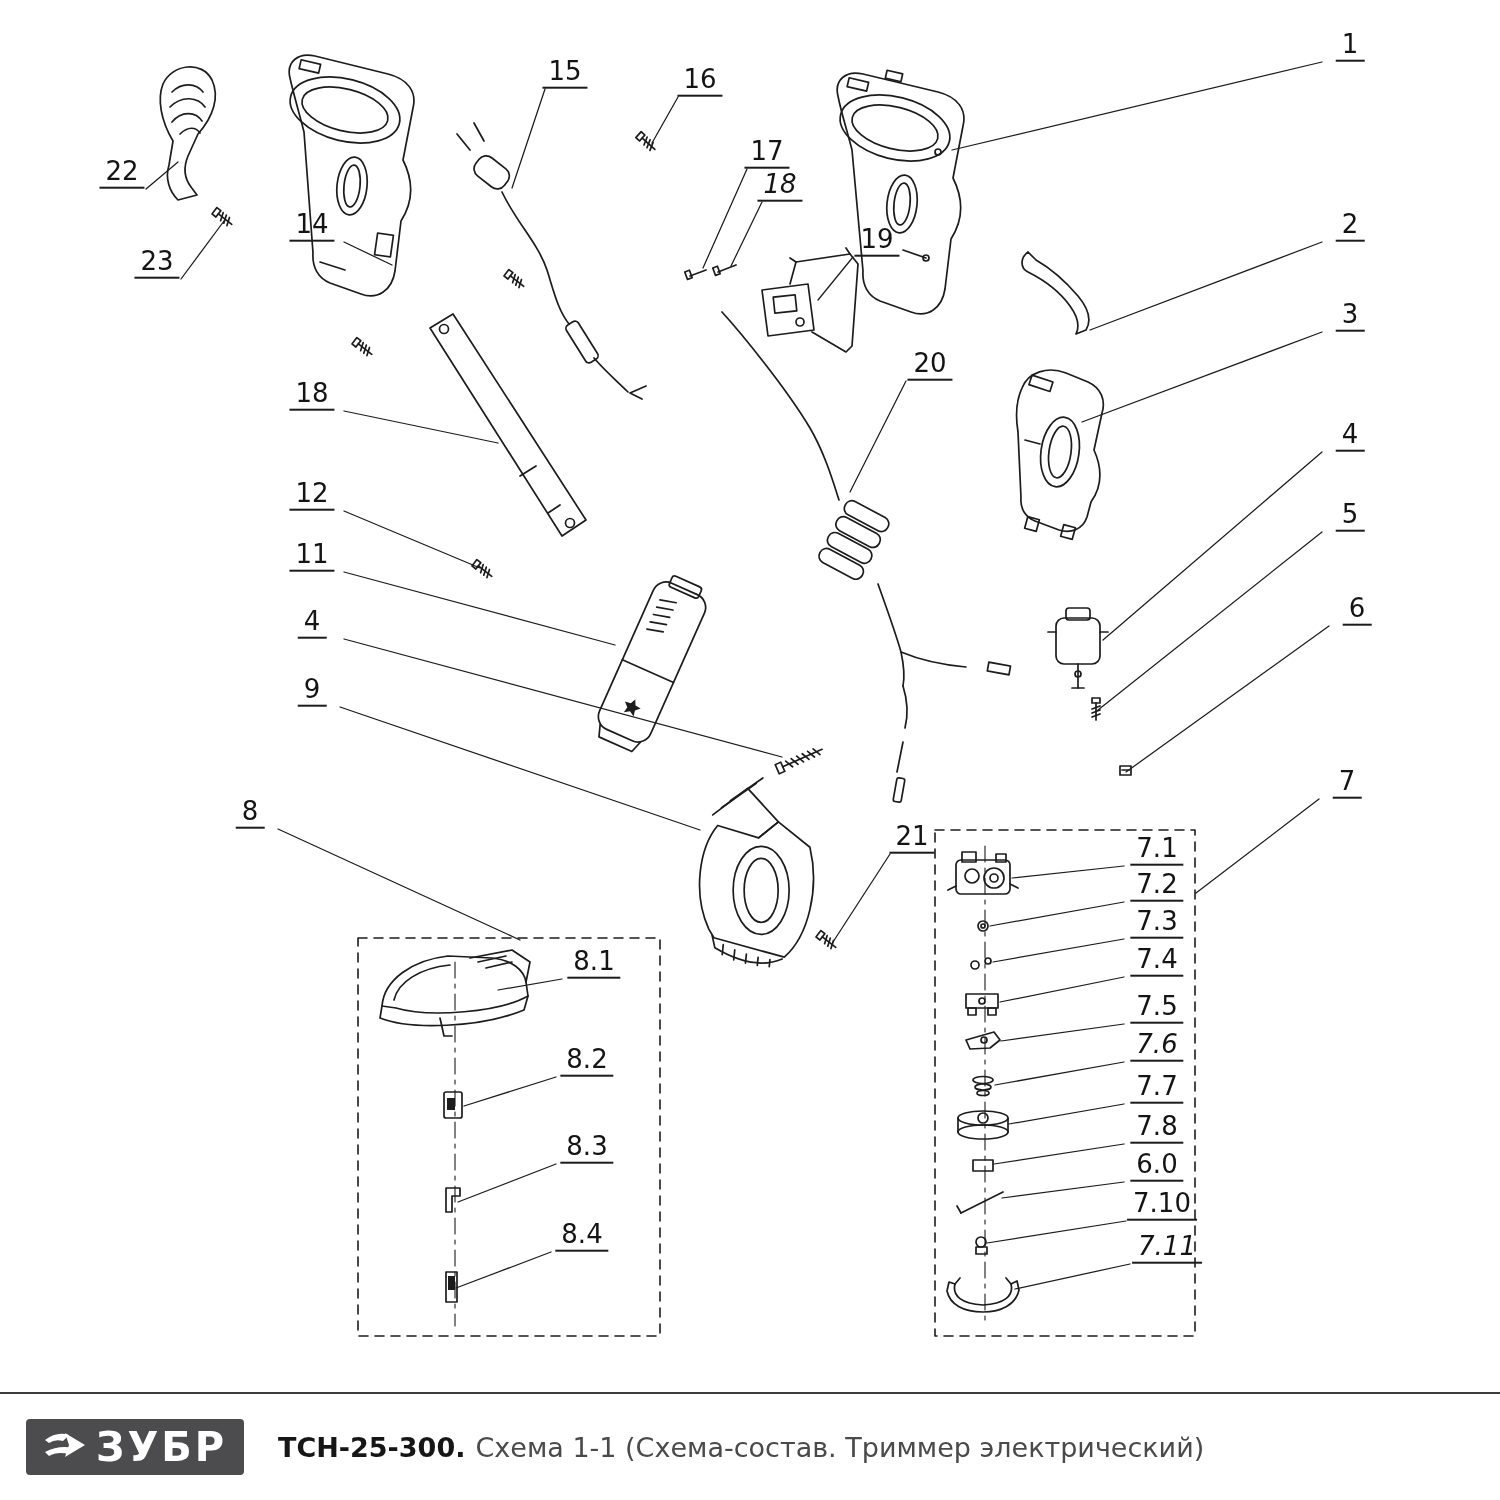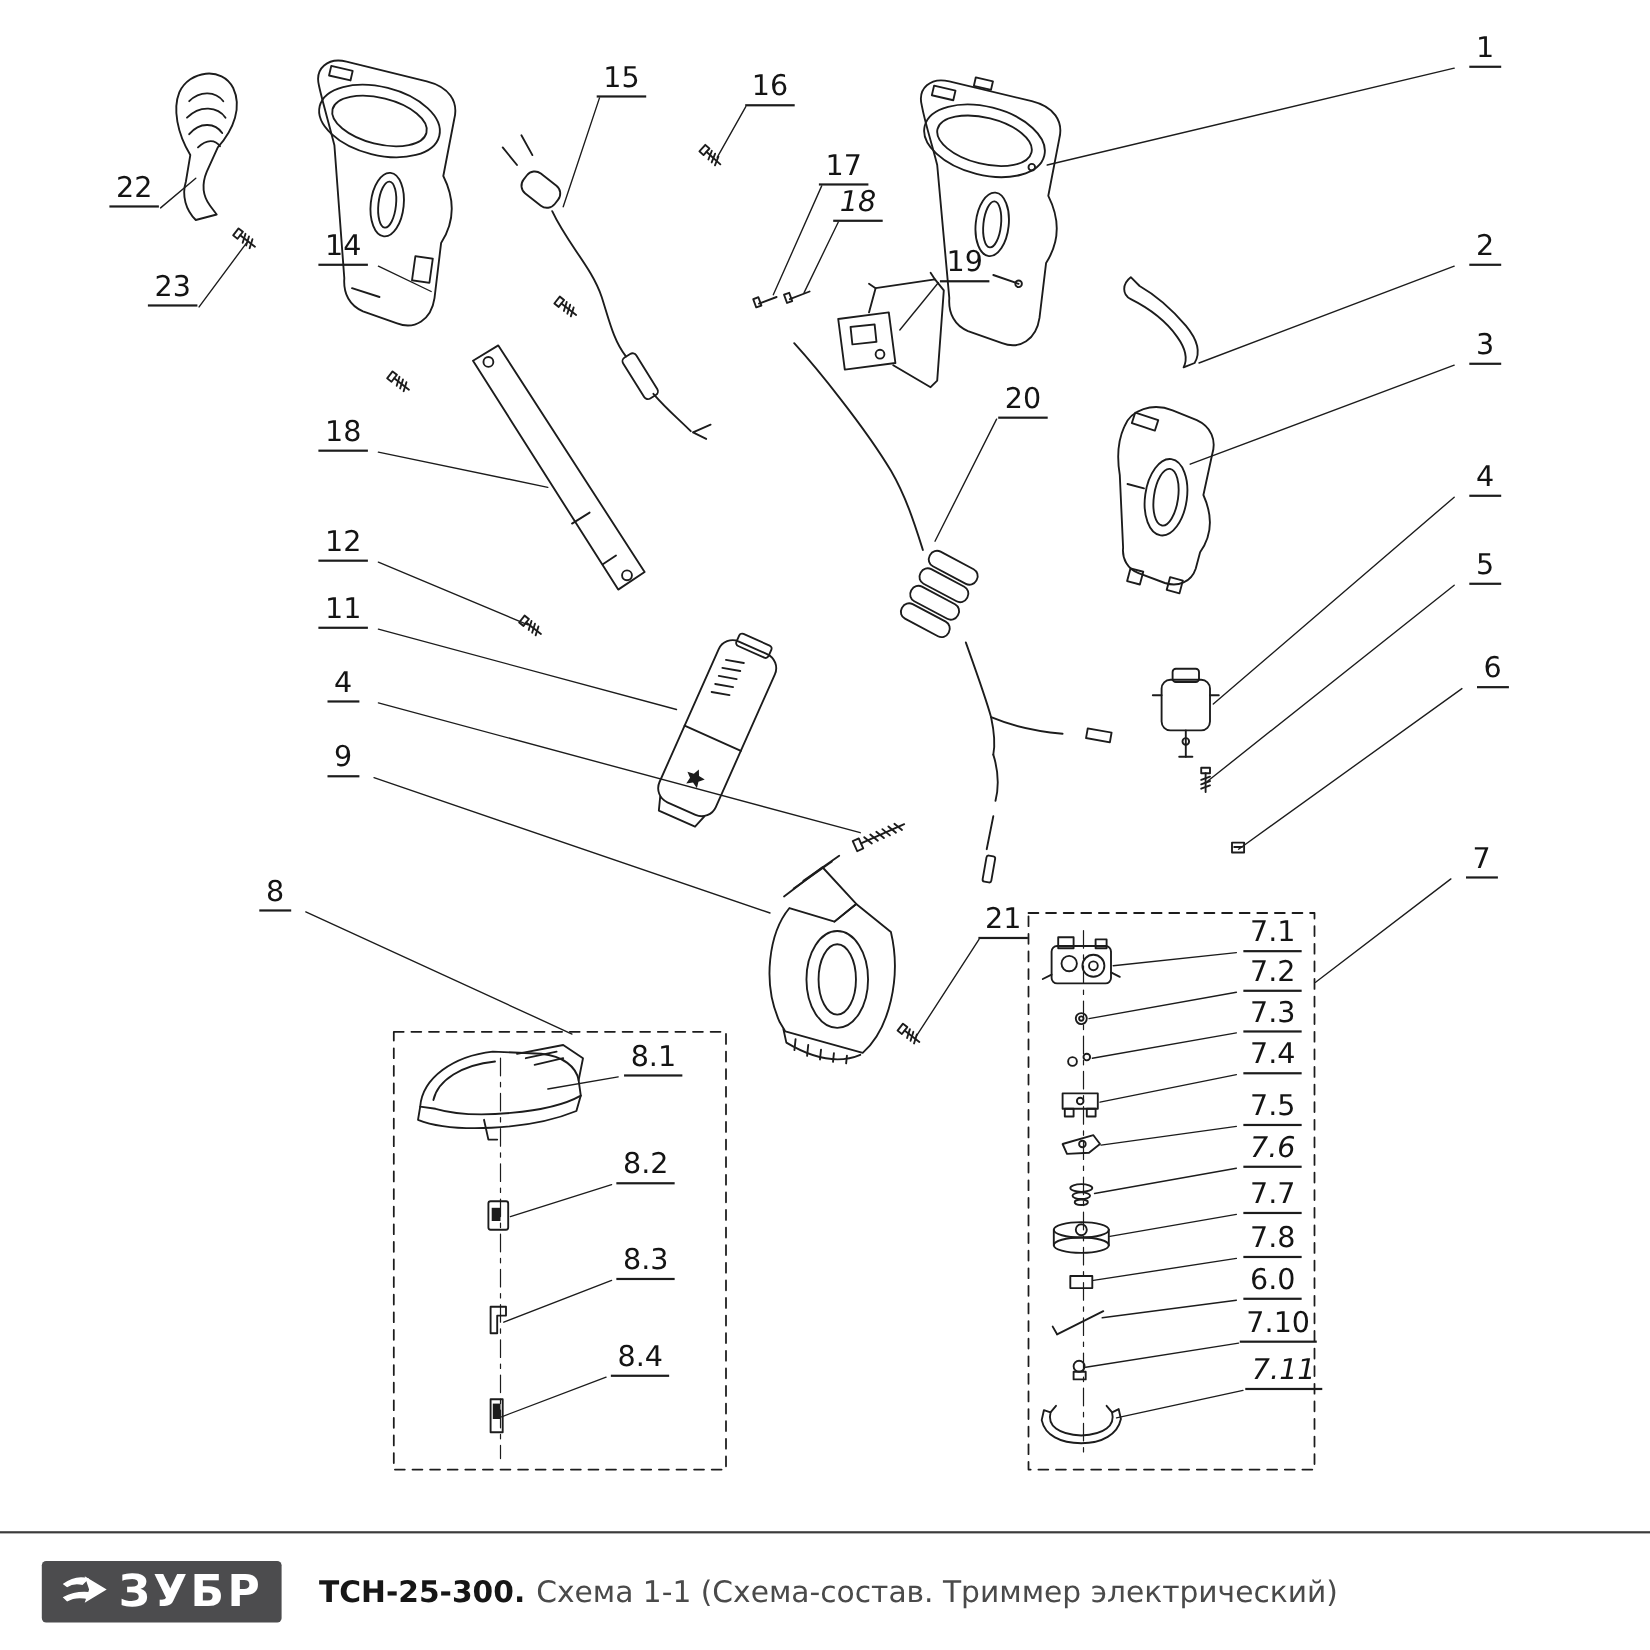--- a/index.html
+++ b/index.html
@@ -26,7 +26,7 @@
   .footer {
     position:absolute; left:0; right:0; top:1392px; height:108px;
     border-top:2px solid #3c3c3c;
-    display:flex; align-items:center; padding:0 38px; gap:34px; background:#fff;
+    display:flex; align-items:center; padding:0 26px; gap:34px; background:#fff;
   }
   .logo {
     width:218px; height:56px; background:#4c4c4e; border-radius:4px;

